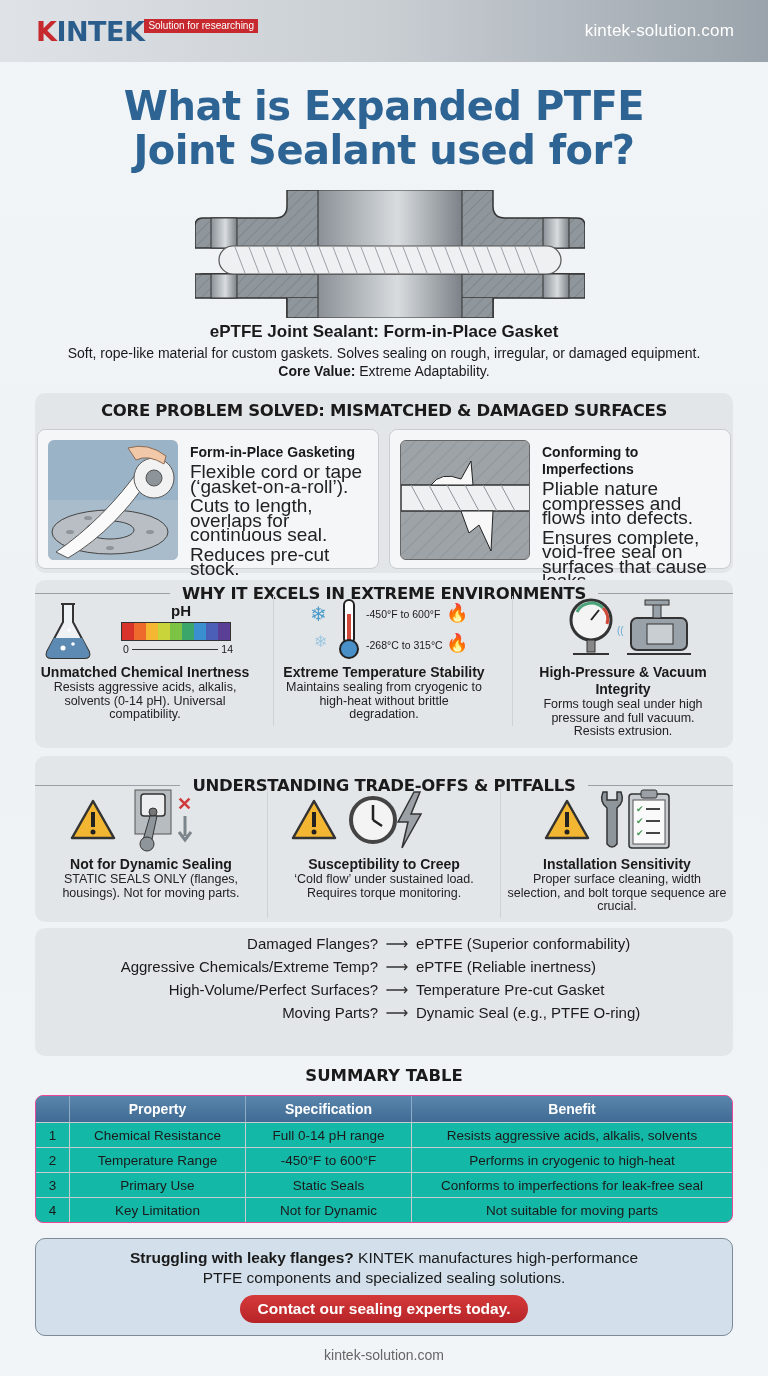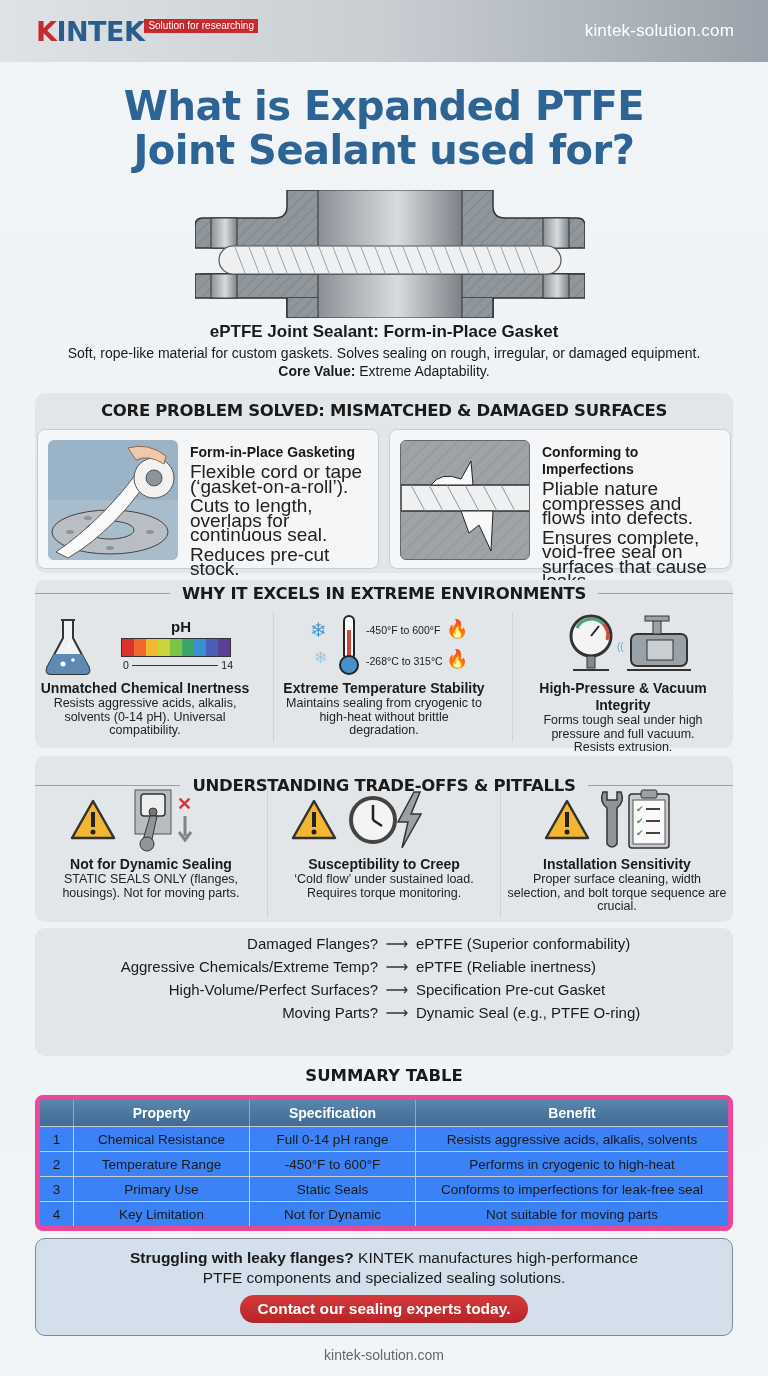--- a/index.html
+++ b/index.html
@@ -213,7 +213,7 @@
   <div class="sec-head sec-line" style="margin-top:4px;">
     <span>WHY IT EXCELS IN EXTREME ENVIRONMENTS</span>
   </div>
-  <div class="col3" style="top:32px;height:130px;gap:18px;">
+  <div class="col3" style="top:16px;height:130px;gap:18px;">
     <div class="col">
       <div style="height:68px;position:relative;">
         <svg style="position:absolute;left:8px;top:4px;" width="50" height="60" viewBox="0 0 50 60">

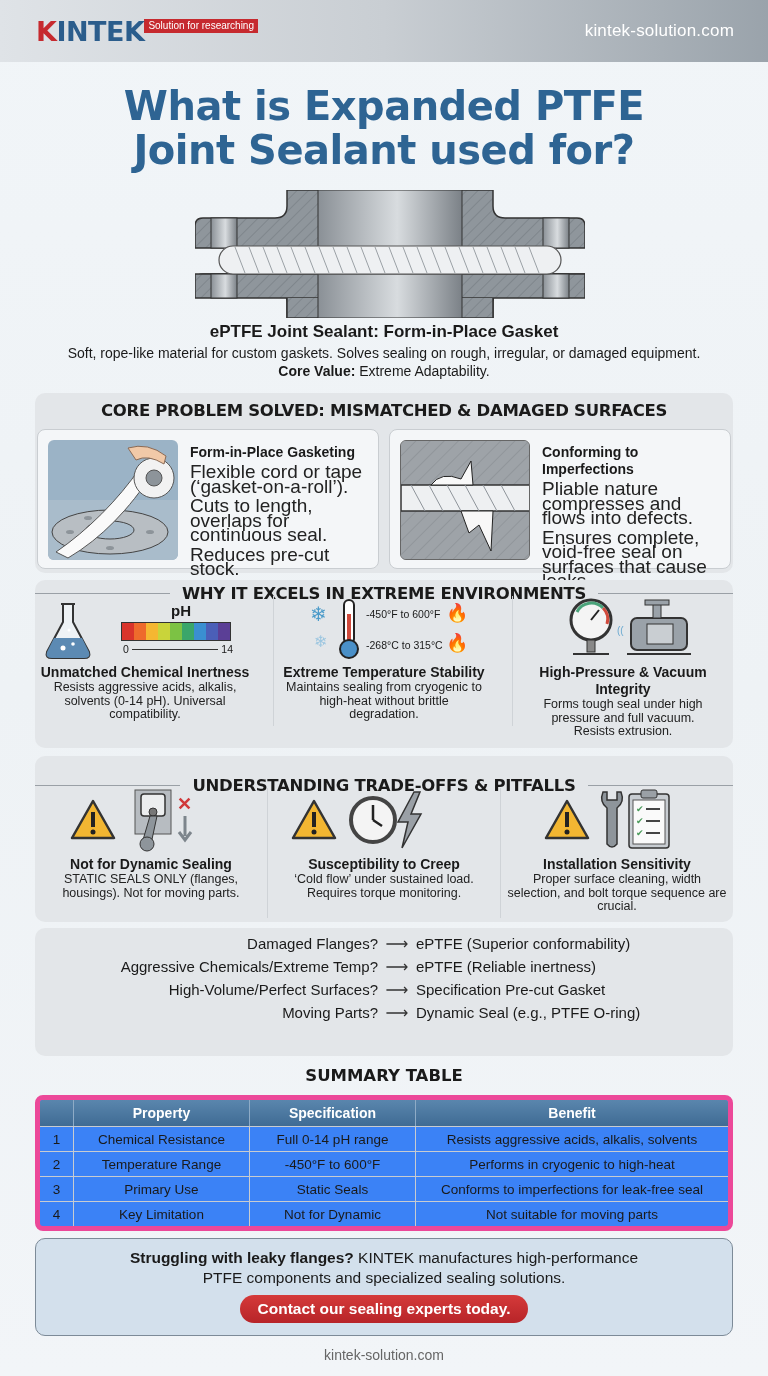--- a/index.html
+++ b/index.html
@@ -371,7 +371,7 @@
     <div class="choice-row">
       <span class="choice-q">High-Volume/Perfect Surfaces?</span>
       <span class="choice-arrow">⟶</span>
-      <span class="choice-a">Specification Pre-cut Gasket</span>
+      <span class="choice-a">Temperature Pre-cut Gasket</span>
     </div>
     <div class="choice-row">
       <span class="choice-q">Moving Parts?</span>

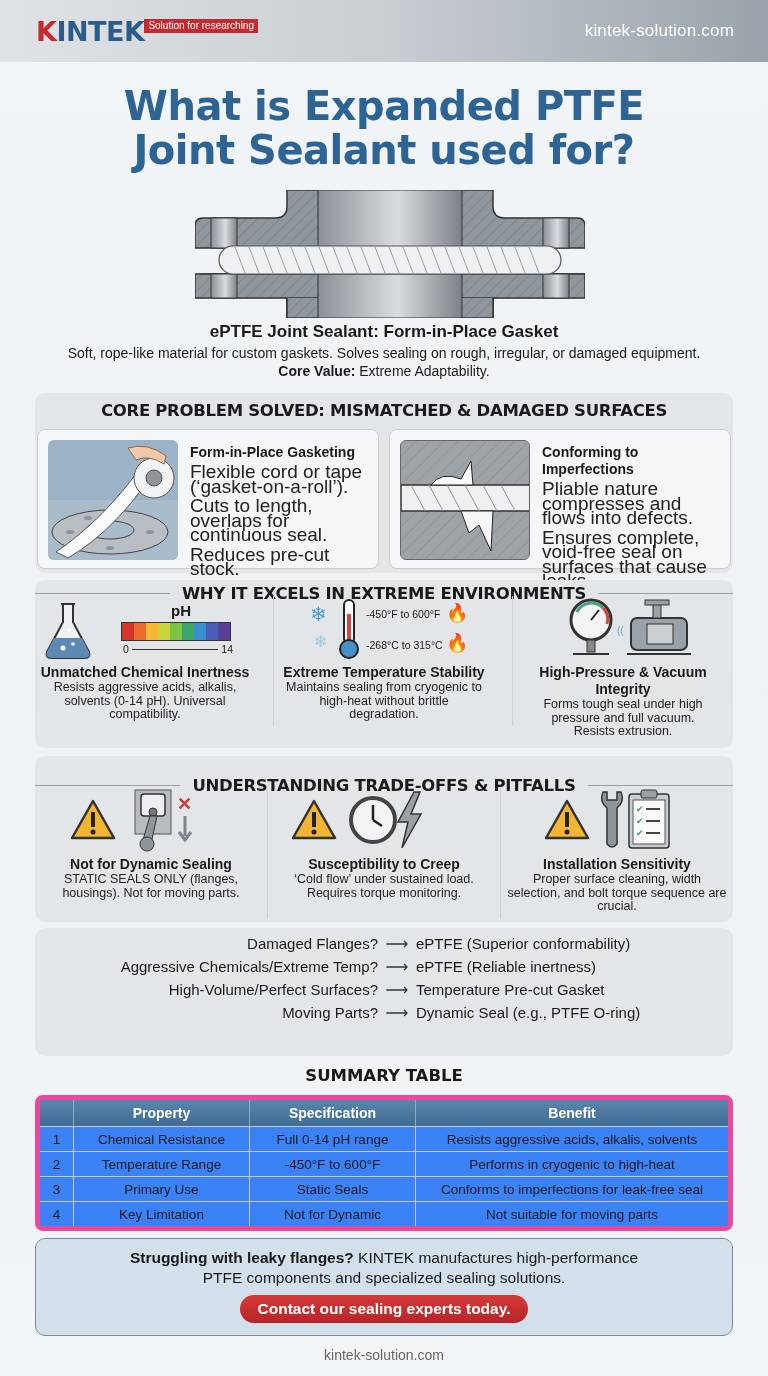--- a/index.html
+++ b/index.html
@@ -77,8 +77,8 @@
   table.sum {
     position: absolute; top: 1095px; left: 35px; width: 698px;
     border-collapse: separate; border-spacing: 0;
-    border: 5px solid #ec4899; border-radius: 8px; overflow: hidden;
-    background: #3b82f6; font-size: 13.5px;
+    border: 1px solid #ec4899; border-radius: 8px; overflow: hidden;
+    background: #14b8a6; font-size: 13.5px;
   }
   table.sum th {
     background: linear-gradient(180deg, #5a86ad, #3f6b94); color: #fff; font-weight: bold;

